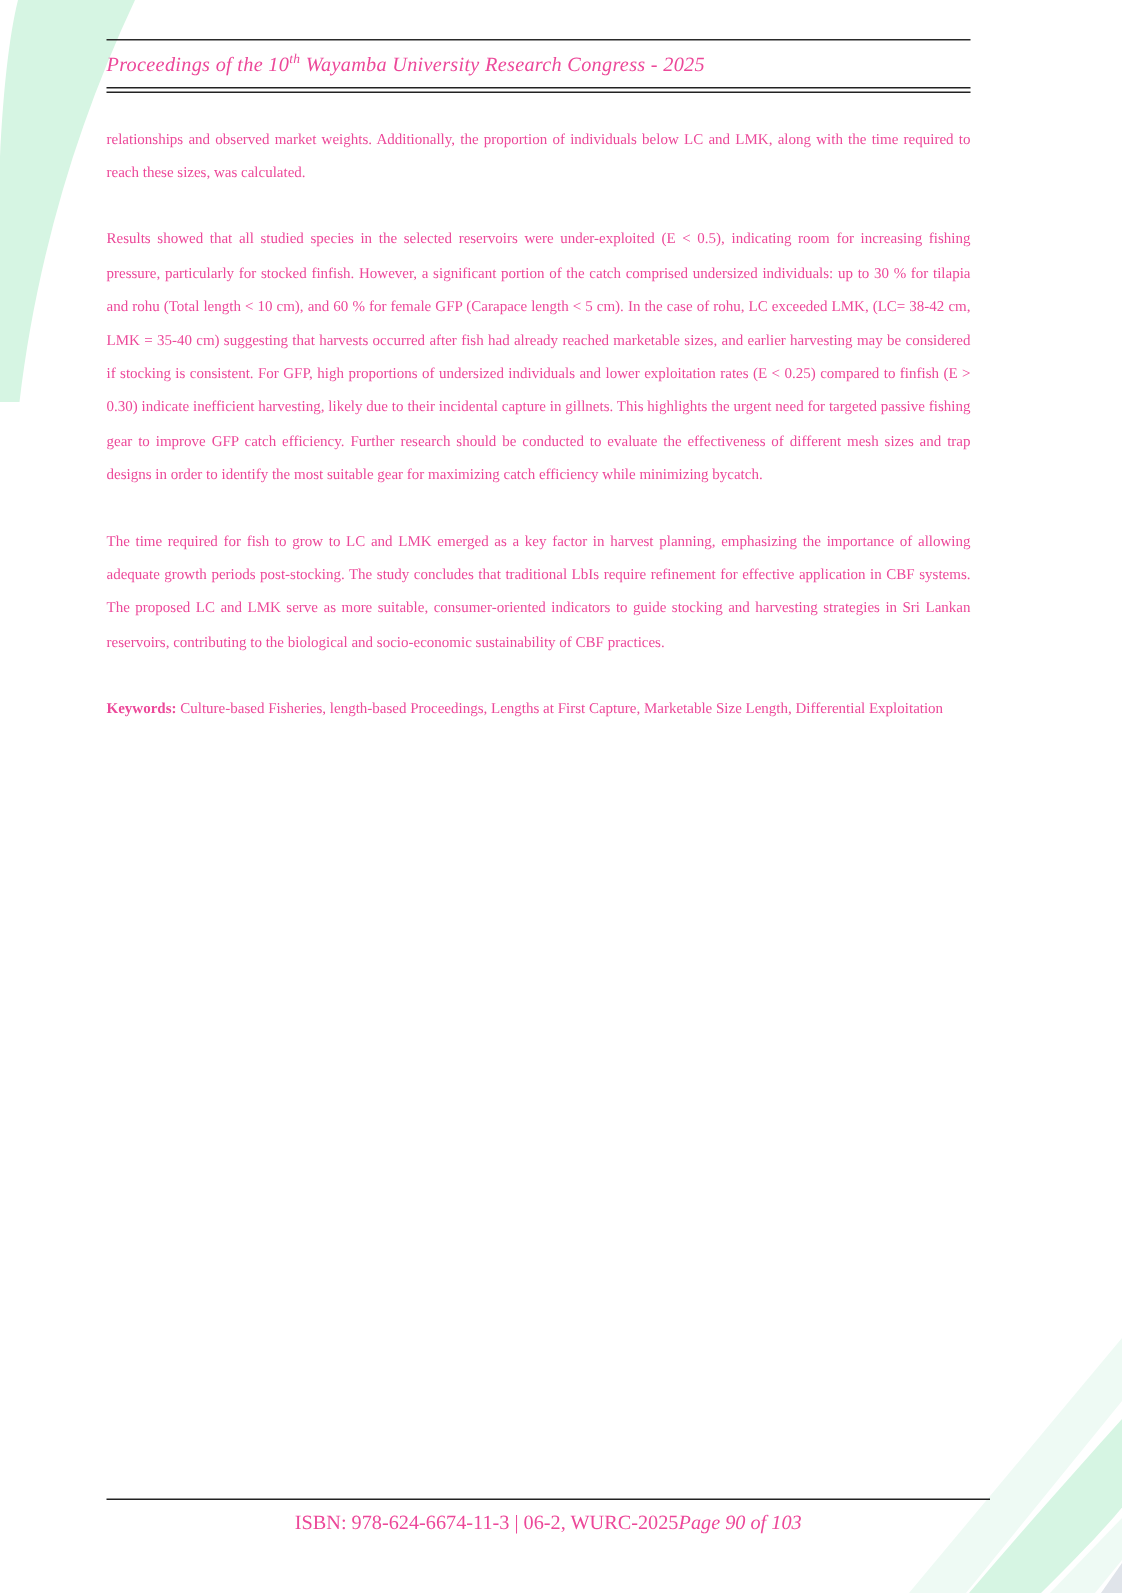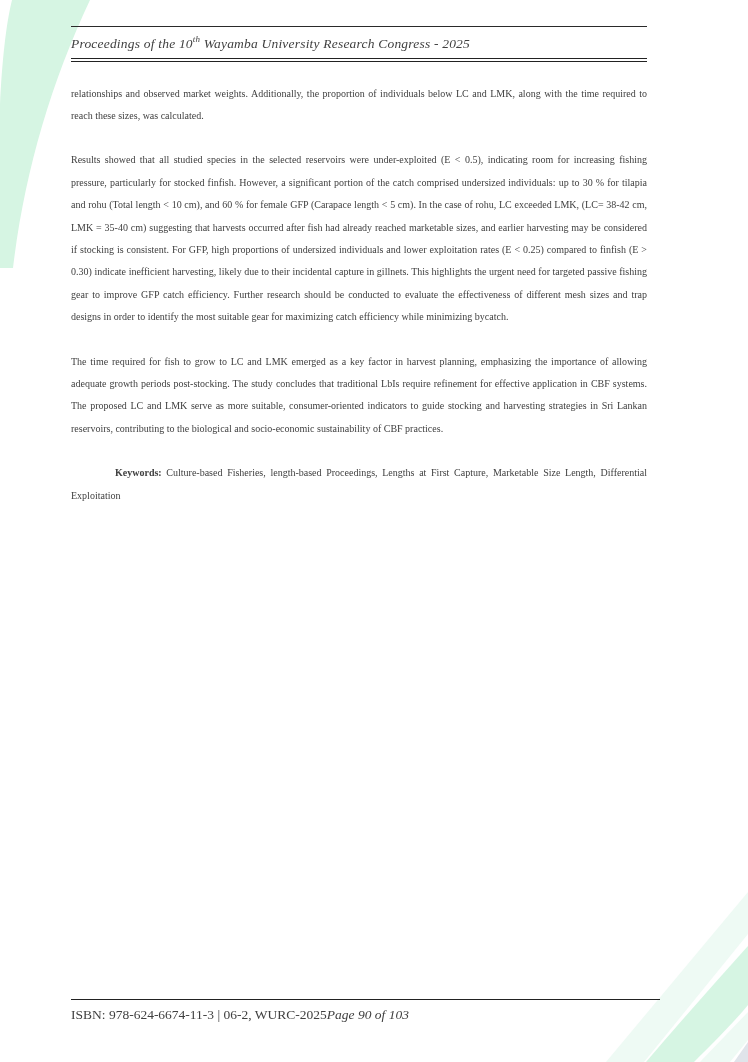--- a/index.html
+++ b/index.html
@@ -10,7 +10,7 @@
     background: #ffffff;
     overflow: hidden;
     font-family: "Liberation Serif", serif;
-    color: #404040;
+    color: #ec4899;
   }
   .decor { position: absolute; pointer-events: none; }
   .decor.top-left { left: 0; top: 0; }

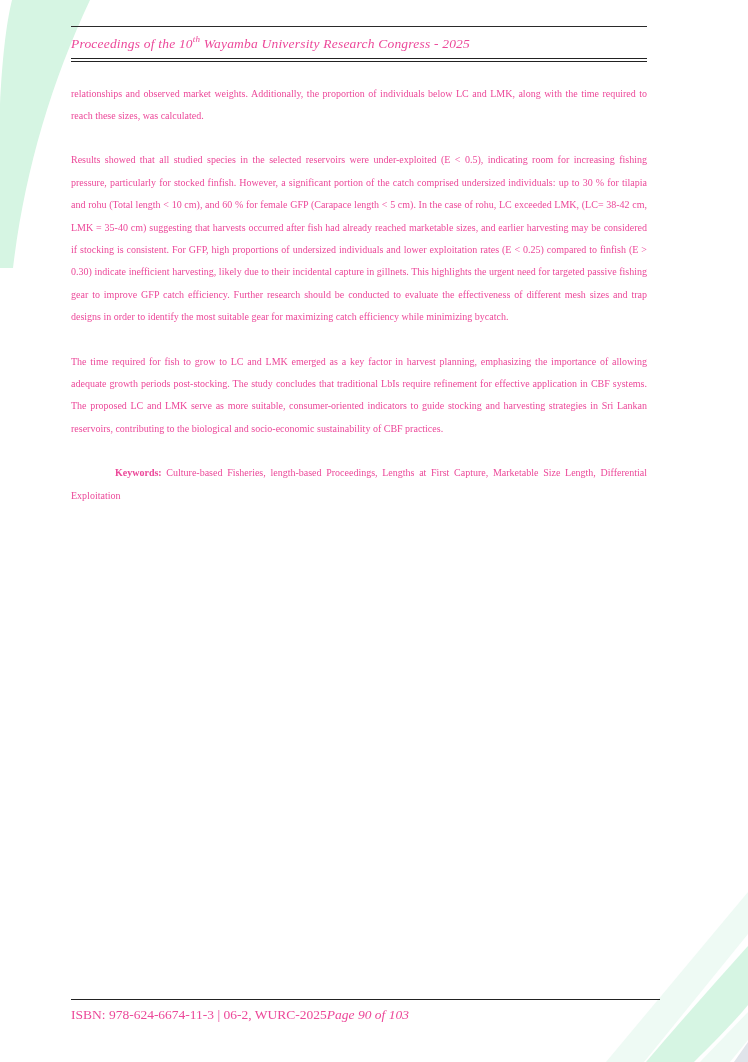--- a/index.html
+++ b/index.html
@@ -42,7 +42,7 @@
     margin: 0 0 22px 0;
   }
   .body-para.first { margin-top: 21px; }
-  .bold-label { font-weight: bold; margin-left: 44px; }
+  .bold-label { font-weight: bold; }
   .footer {
     position: absolute;
     left: 71px;

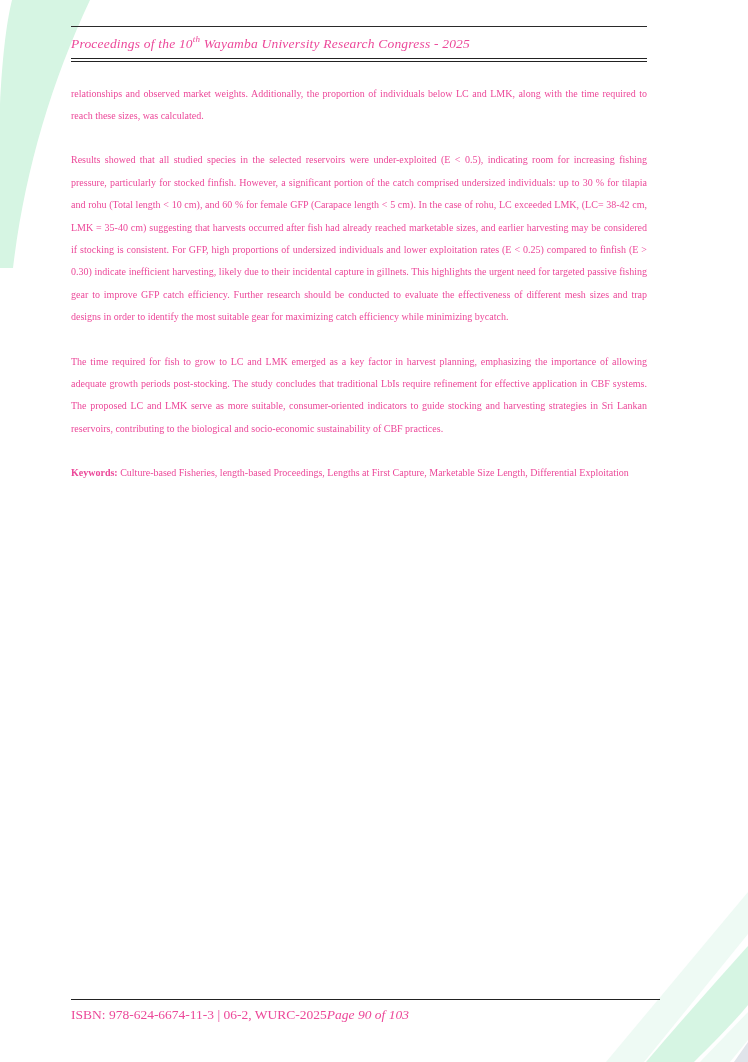--- a/index.html
+++ b/index.html
@@ -51,7 +51,7 @@
     border-top: 1.5px solid #222222;
     padding-top: 7px;
     display: flex;
-    justify-content: flex-start;
+    justify-content: center;
     font-size: 13.5px;
   }
   .footer .page-num { font-style: italic; }

